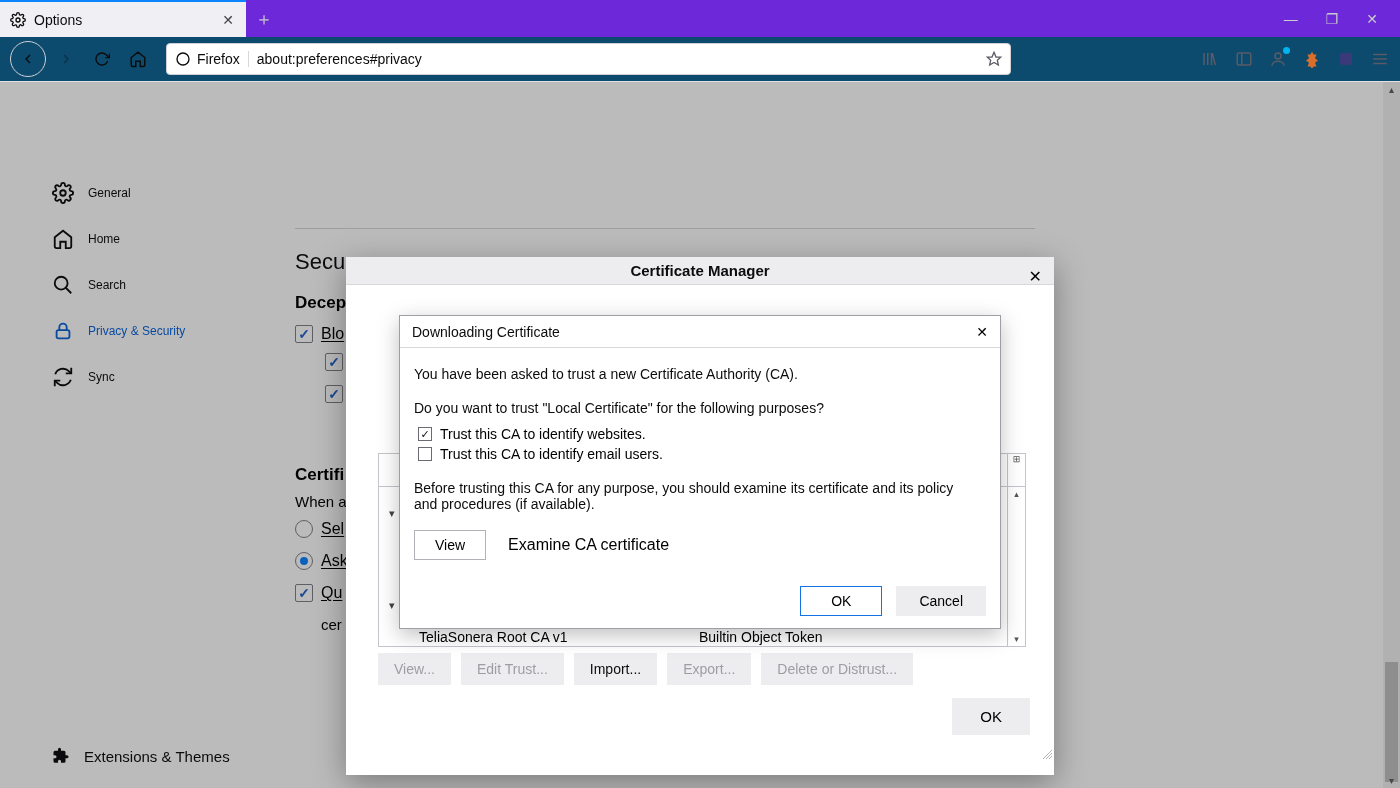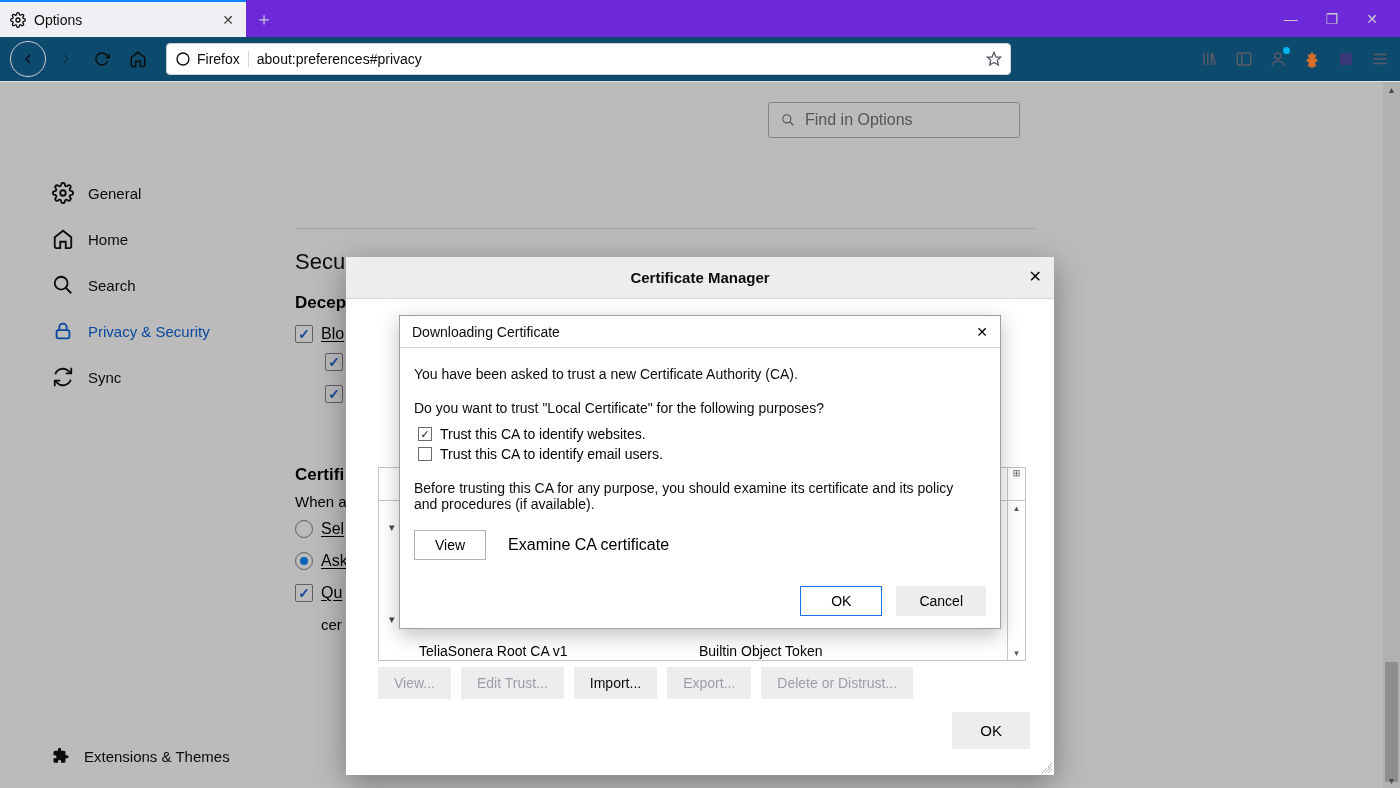--- a/index.html
+++ b/index.html
@@ -185,15 +185,6 @@
 
 <div class="content">
 
-  <div class="search-options">
-    <span class="ico">
-        <svg width="14" height="14" viewBox="0 0 24 24" stroke="#737373" stroke-width="2" fill="none">
-          <circle cx="10" cy="10" r="7"></circle>
-          <line x1="21" y1="21" x2="15" y2="15"></line>
-        </svg>
-      </span>
-    <span>Find in Options</span>
-  </div>
 
   <div class="sidebar">
     <div class="sidebar-item">

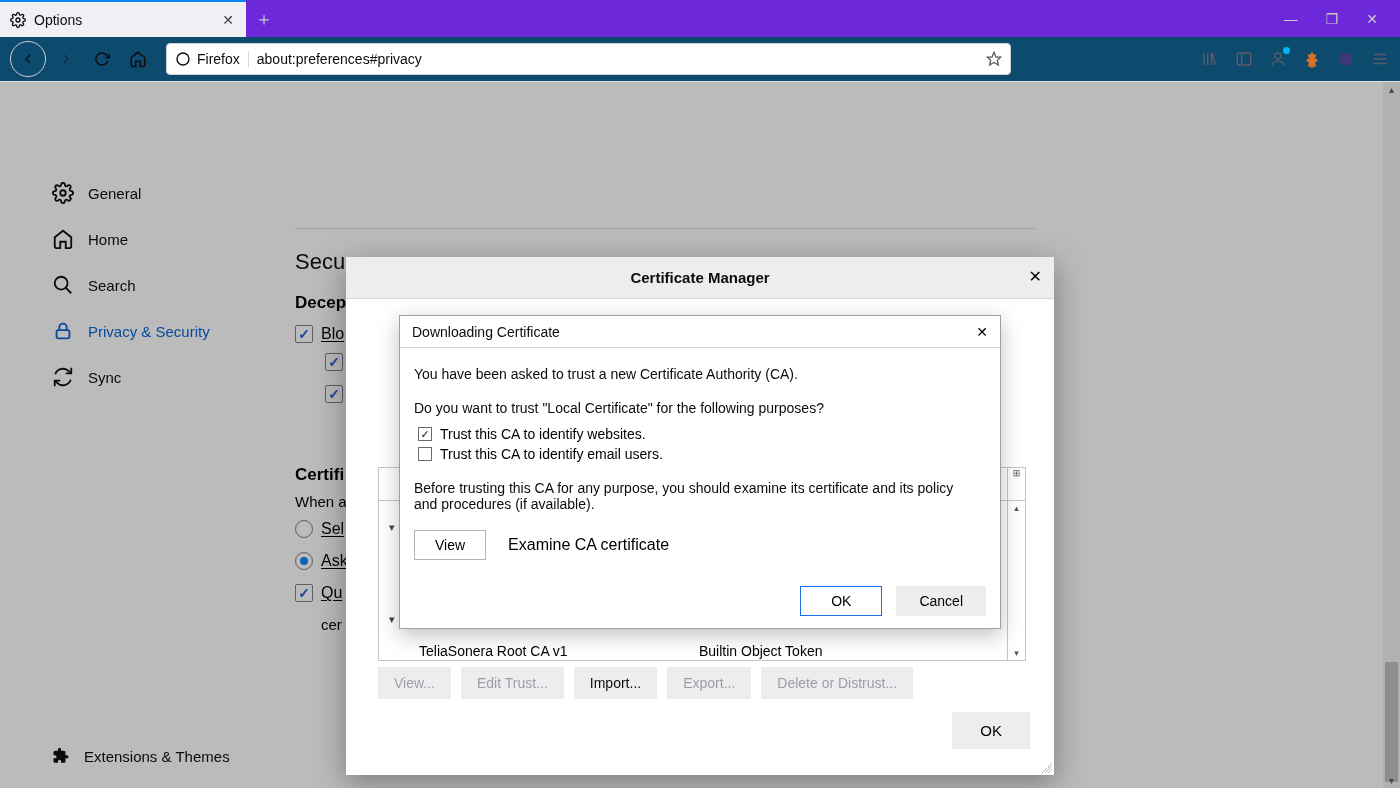--- a/index.html
+++ b/index.html
@@ -32,7 +32,7 @@
 .scroll-arrow { position:absolute; right:3px; width:11px; height:11px; color:#606060; font-size:10px; text-align:center;}
 
 .sidebar { position:absolute; left: 46px; top: 88px; width: 220px;}
-.sidebar-item { display:flex; align-items:center; gap:14px; height:46px; padding: 0 6px; font-size:15px; color:#0c0c0d; cursor:default;}
+.sidebar-item { display:flex; align-items:center; gap:14px; height:46px; padding: 0 6px; font-size:12px; color:#0c0c0d; cursor:default;}
 .sidebar-item.active { color:#0a63d6;}
 .sidebar-bottom { position:absolute; left:46px; bottom:12px; width:240px;}
 .sidebar-bottom .sidebar-item { height:40px; font-size:15px; color:#0c0c0d;}

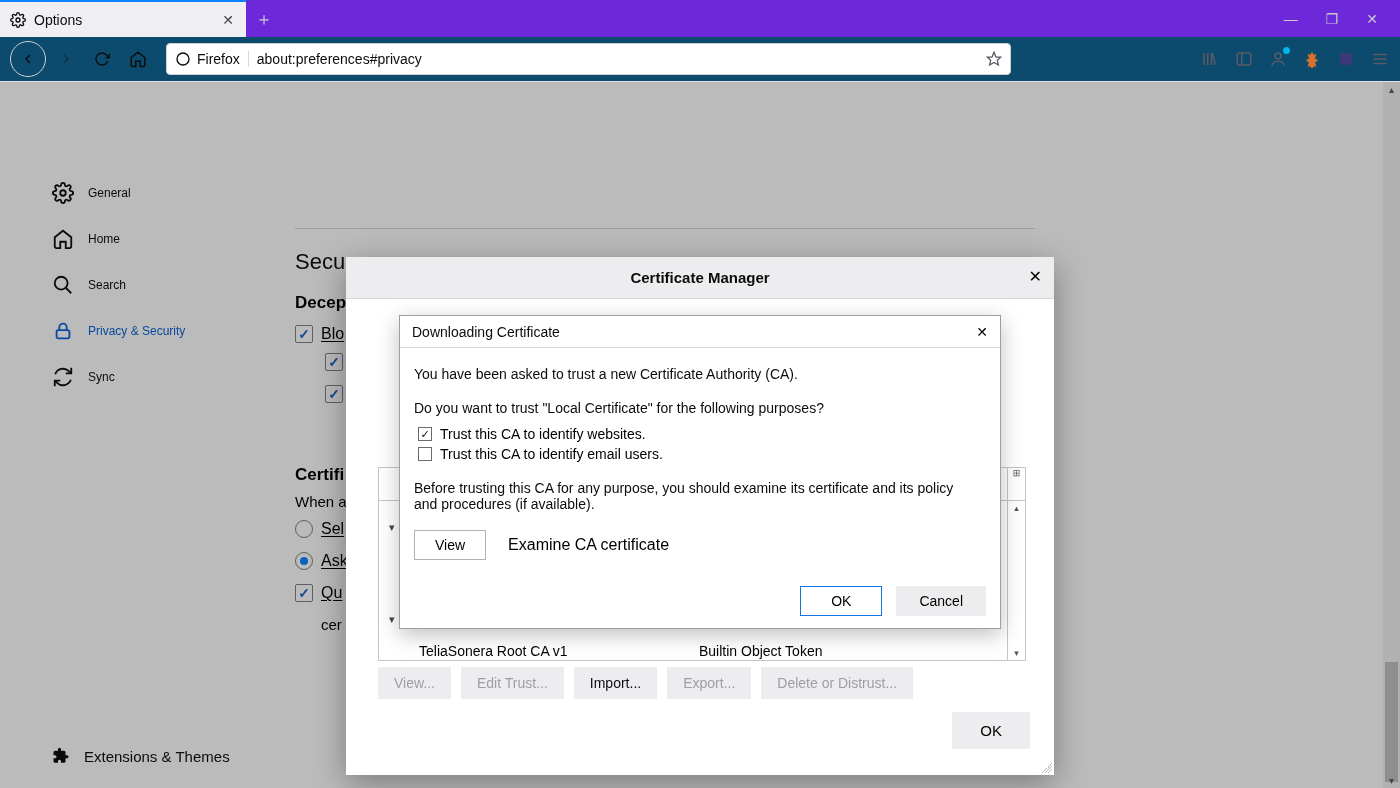--- a/index.html
+++ b/index.html
@@ -51,7 +51,7 @@
 
 
 .certmgr { position:absolute; left:346px; top:175px; width:708px; height:518px; background:#fff; box-shadow: 0 8px 30px rgba(0,0,0,.35);}
-.certmgr-header { height:42px; background:#ededf0; display:flex; align-items:center; justify-content:center; position:relative; border-bottom:1px solid #d7d7db;}
+.certmgr-header { height:28px; background:#ededf0; display:flex; align-items:center; justify-content:center; position:relative; border-bottom:1px solid #d7d7db;}
 .certmgr-title { font-size:15px; font-weight:600; color:#0c0c0d;}
 .certmgr-close { position:absolute; right:12px; top:10px; font-size:16px;}
 .certmgr-body { padding: 18px 28px 10px; position:relative; height: calc(100% - 42px);}

